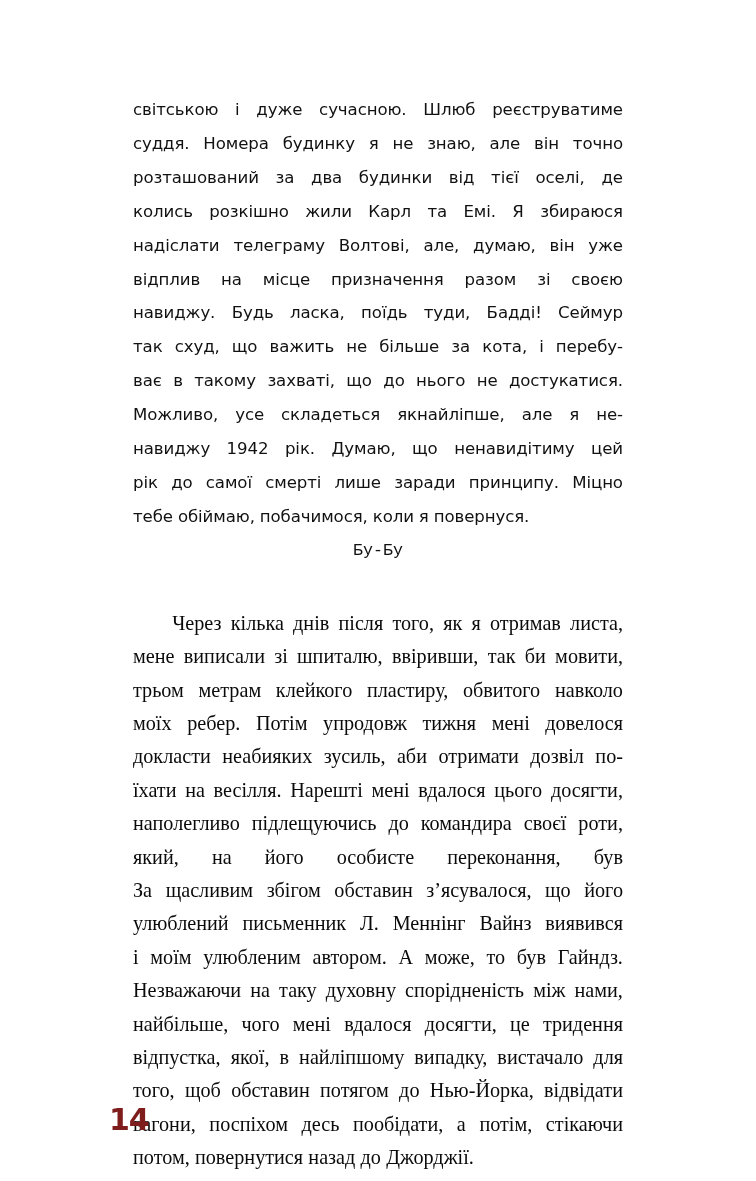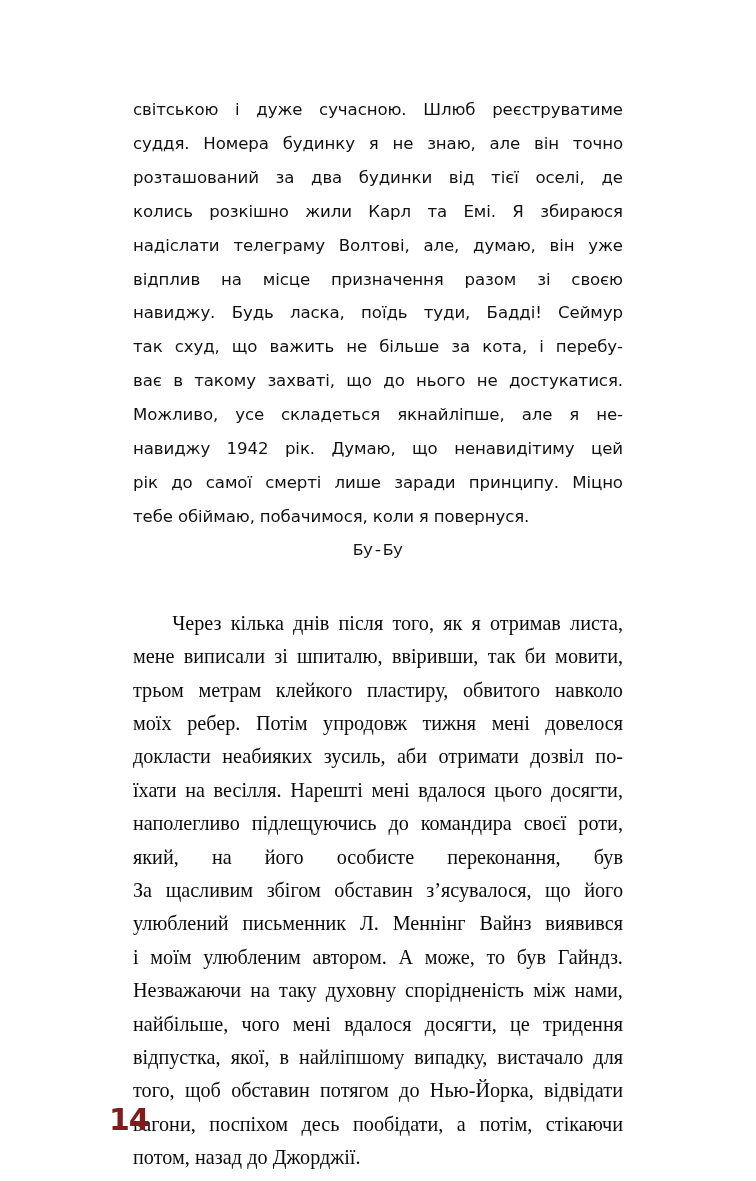--- a/index.html
+++ b/index.html
@@ -157,7 +157,7 @@
         <div class="ln j"><span>відпустка,</span><span>якої,</span><span>в</span><span>найліпшому</span><span>випадку,</span><span>вистачало</span><span>для</span></div>
         <div class="ln j"><span>того,</span><span>щоб</span><span>обставин</span><span>потягом</span><span>до</span><span>Нью-Йорка,</span><span>відвідати</span></div>
         <div class="ln j"><span>вагони,</span><span>поспіхом</span><span>десь</span><span>пообідати,</span><span>а</span><span>потім,</span><span>стікаючи</span></div>
-        <div class="ln n"><span>потом,</span><span>назад</span><span>до</span><span>Джорджії.</span></div>
+        <div class="ln n"><span>потом,</span><span>повернутися</span><span>назад</span><span>до</span><span>Джорджії.</span></div>
         <div class="ln j"><span class="indent"></span><span>Усі</span><span>вагони</span><span>із</span><span>сидячими</span><span>місцями</span><span>в</span><span>потягах</span><span>1942</span><span>року</span></div>
       </div>
 

